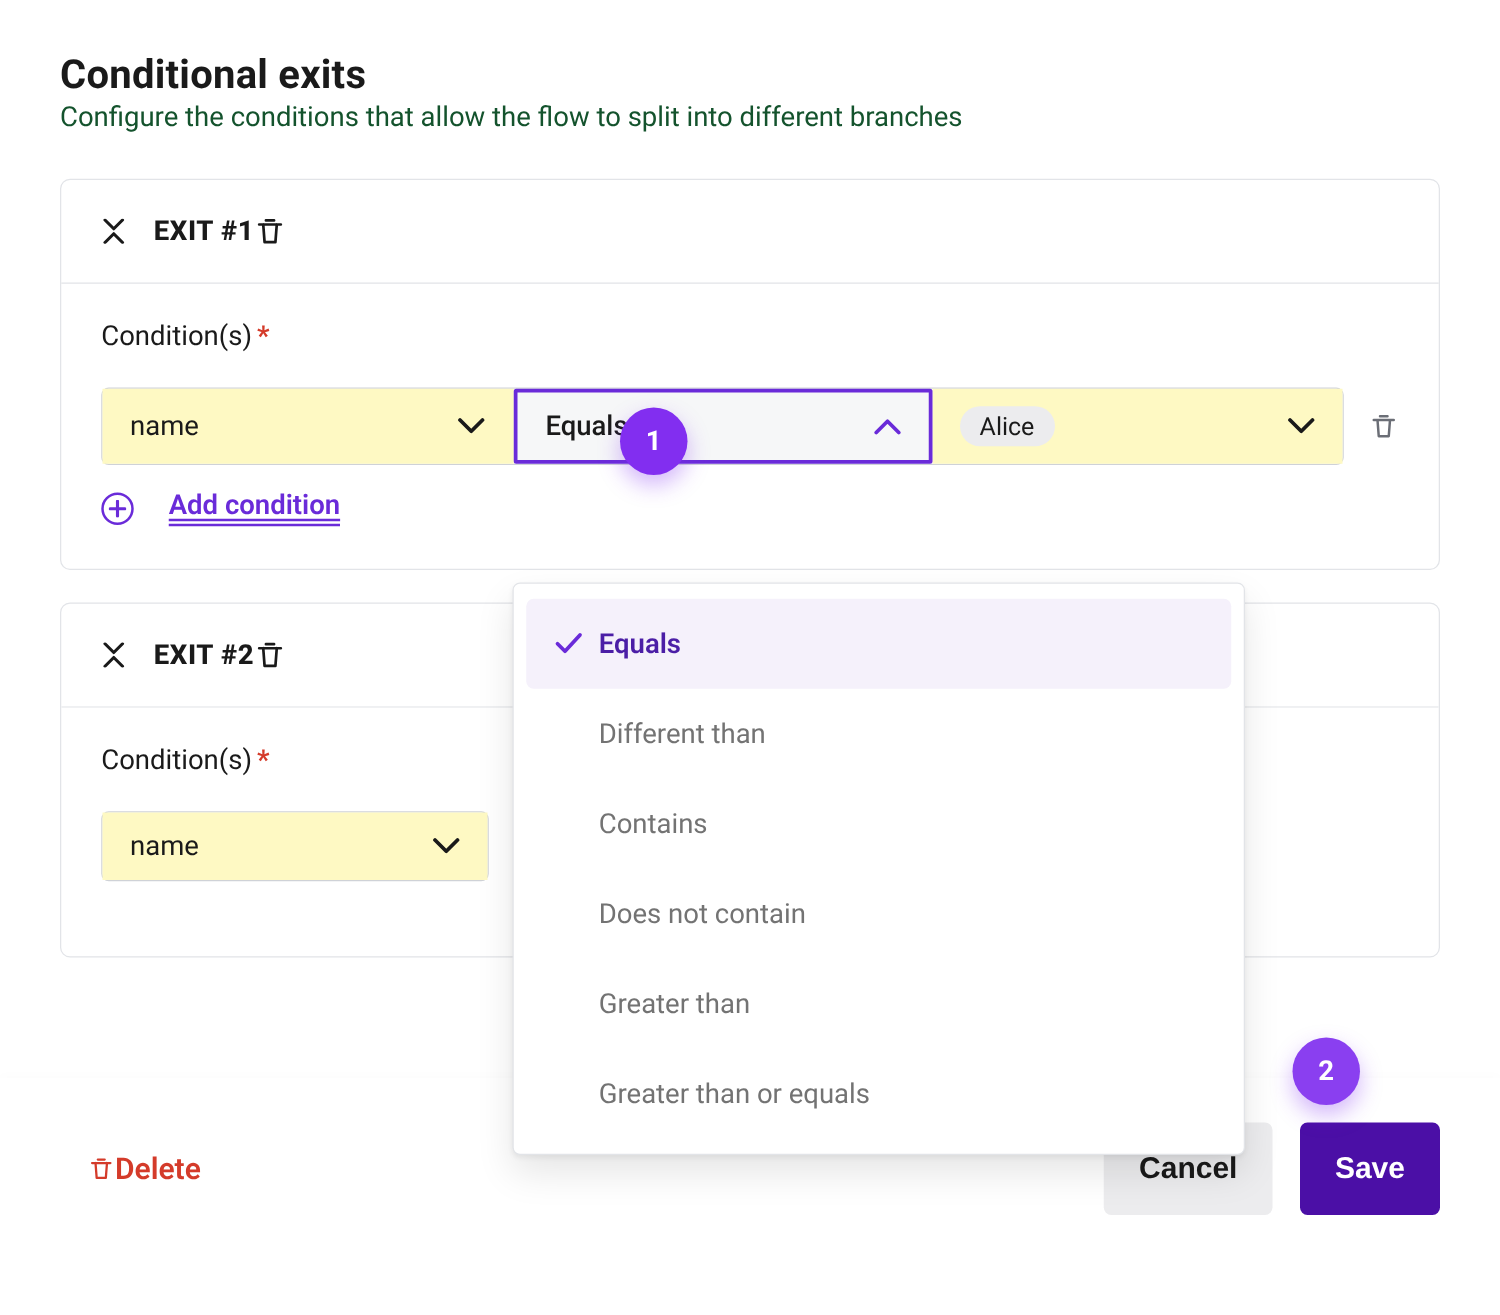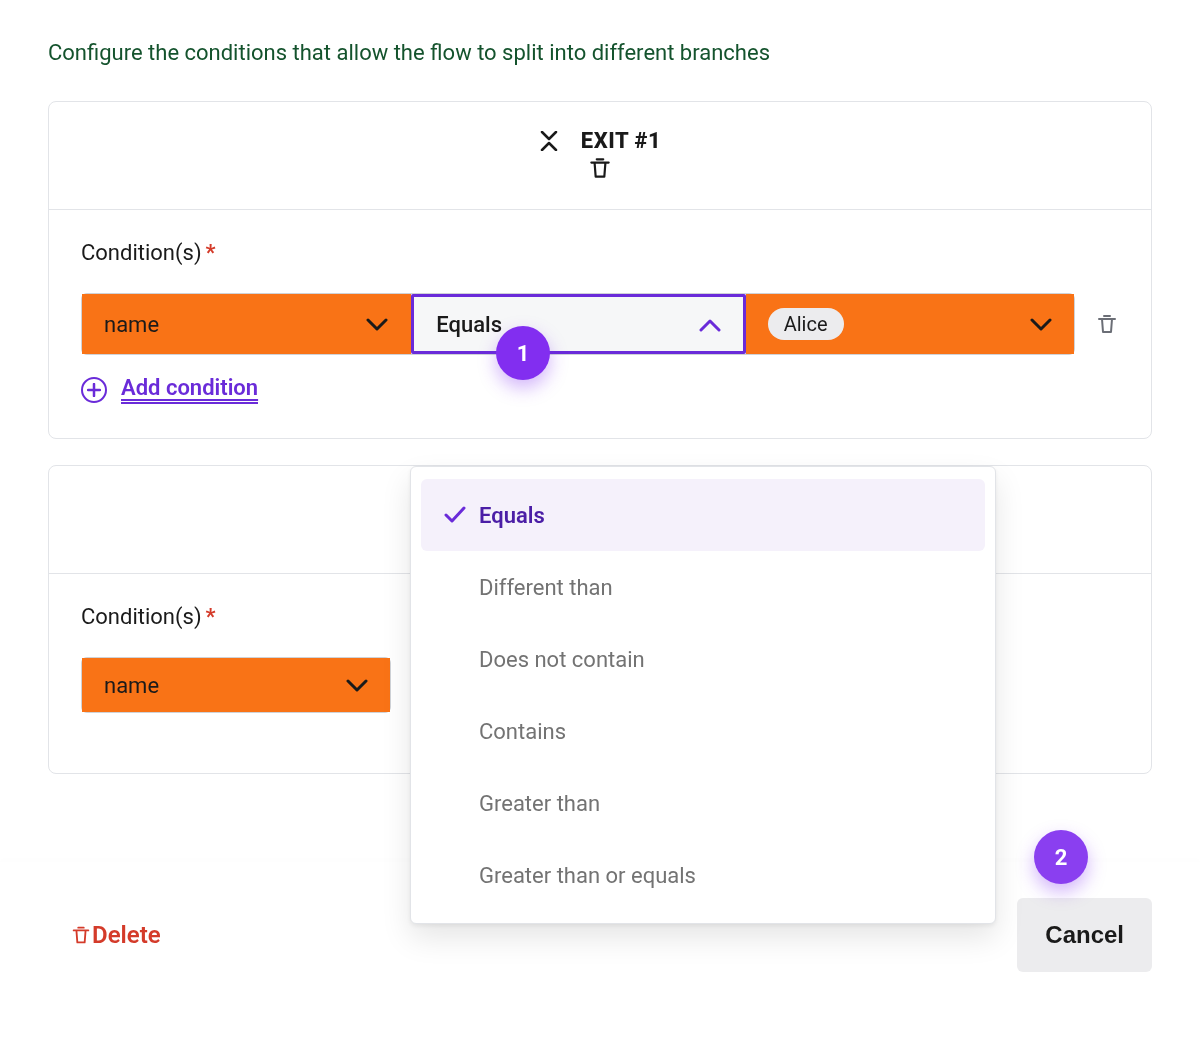--- a/index.html
+++ b/index.html
@@ -191,6 +191,7 @@
 <body>
 
 <div class="page">
+  <h1 class="title">Conditional exits</h1>
   <p class="subtitle">Configure the conditions that allow the flow to split into different branches</p>
 
   <div class="card">

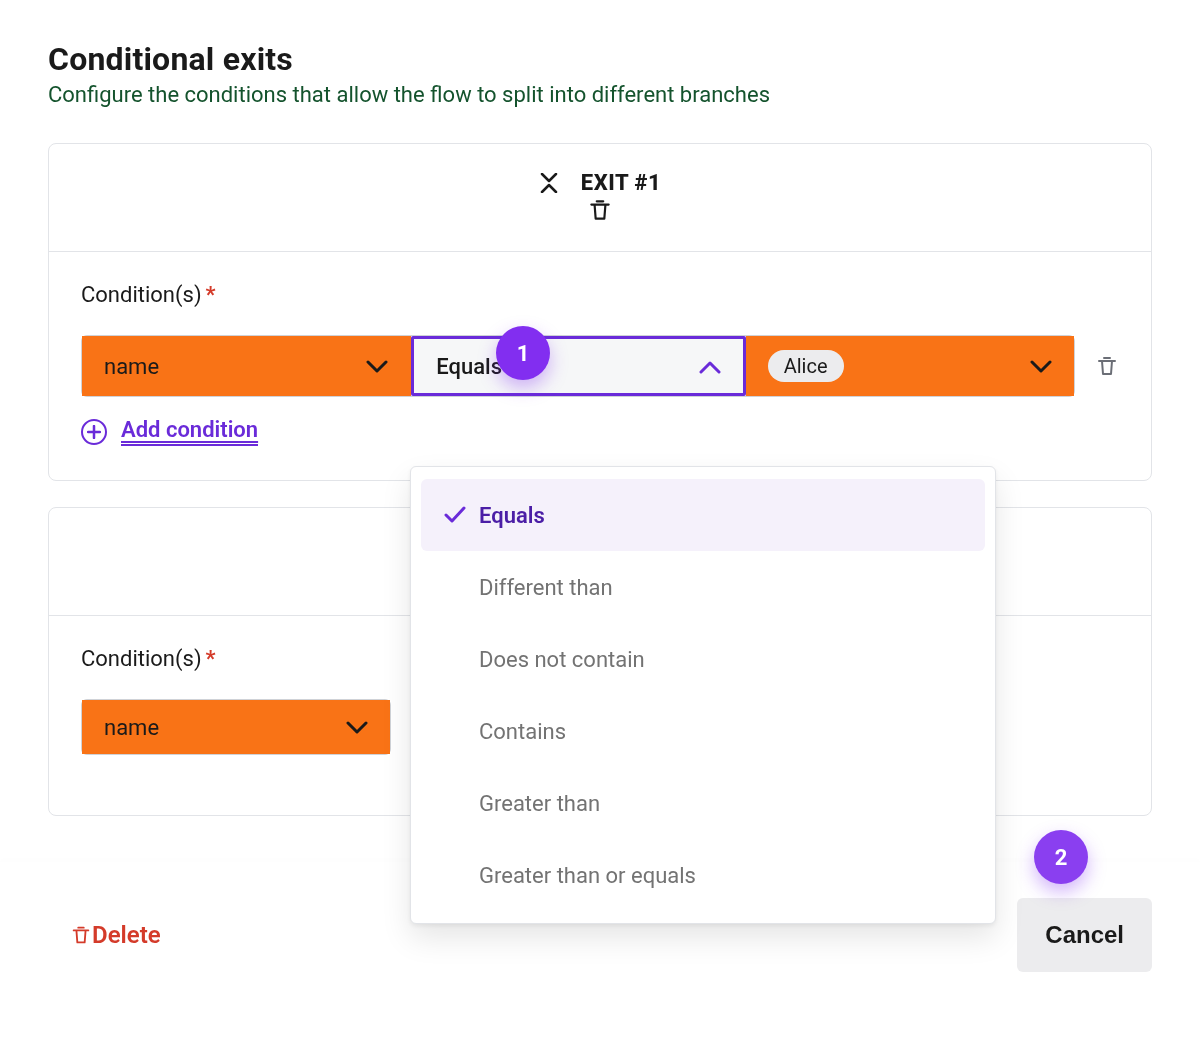--- a/index.html
+++ b/index.html
@@ -29,7 +29,6 @@
     align-items:center;
     justify-content:flex-start;
     padding:26px 32px;
-    flex-direction:column;
   }
   .card-header-left { display:flex; align-items:center; gap:22px; }
   .collapse-handle {

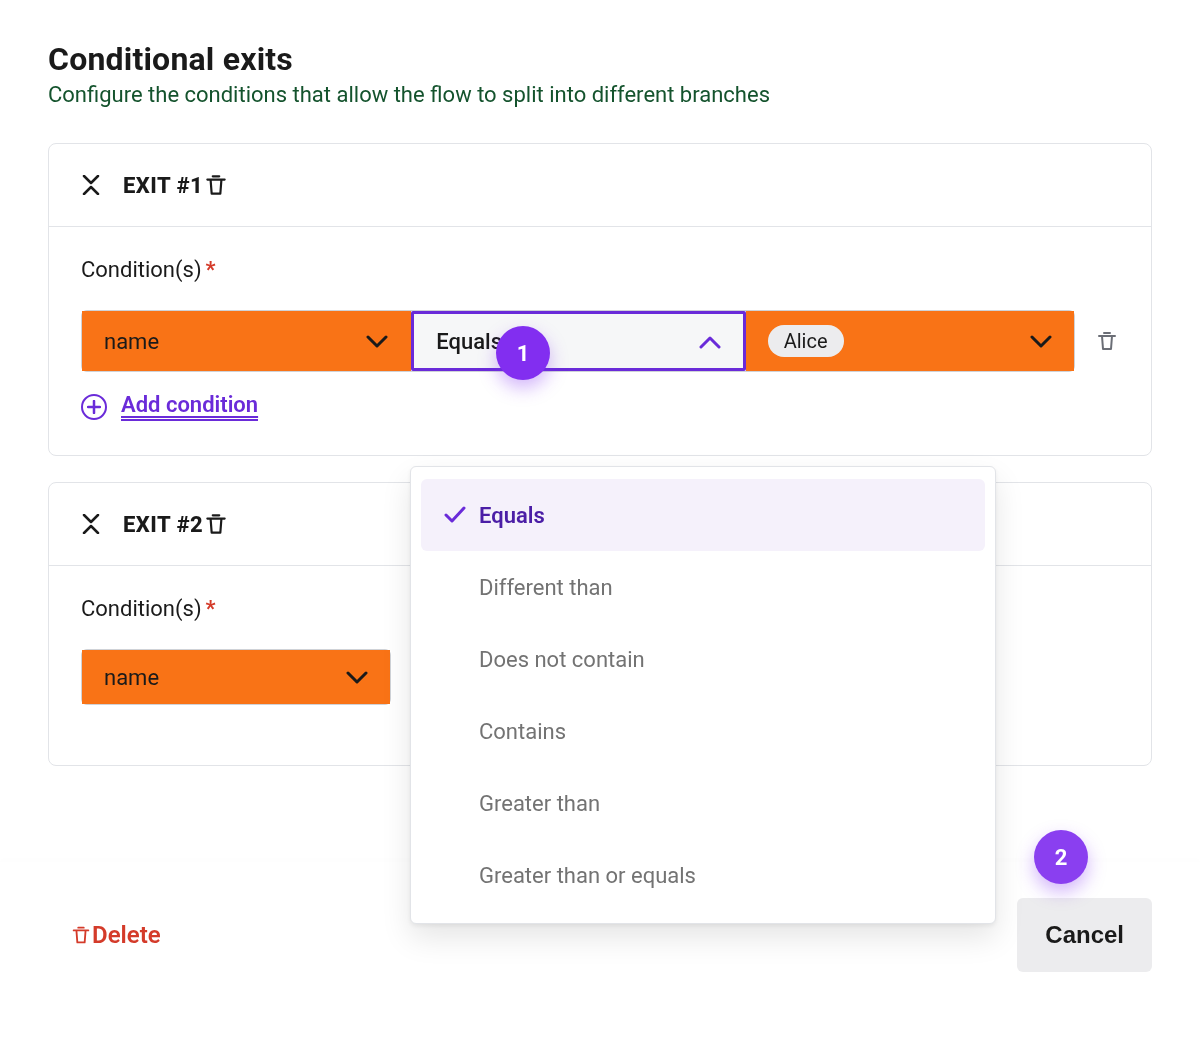--- a/index.html
+++ b/index.html
@@ -72,7 +72,7 @@
     padding:0 22px;
     font-size:22px;
     position:relative;
-    background:#f97316;
+    background:#fef9c3;
     min-width:0;
   }
   .field.operator {

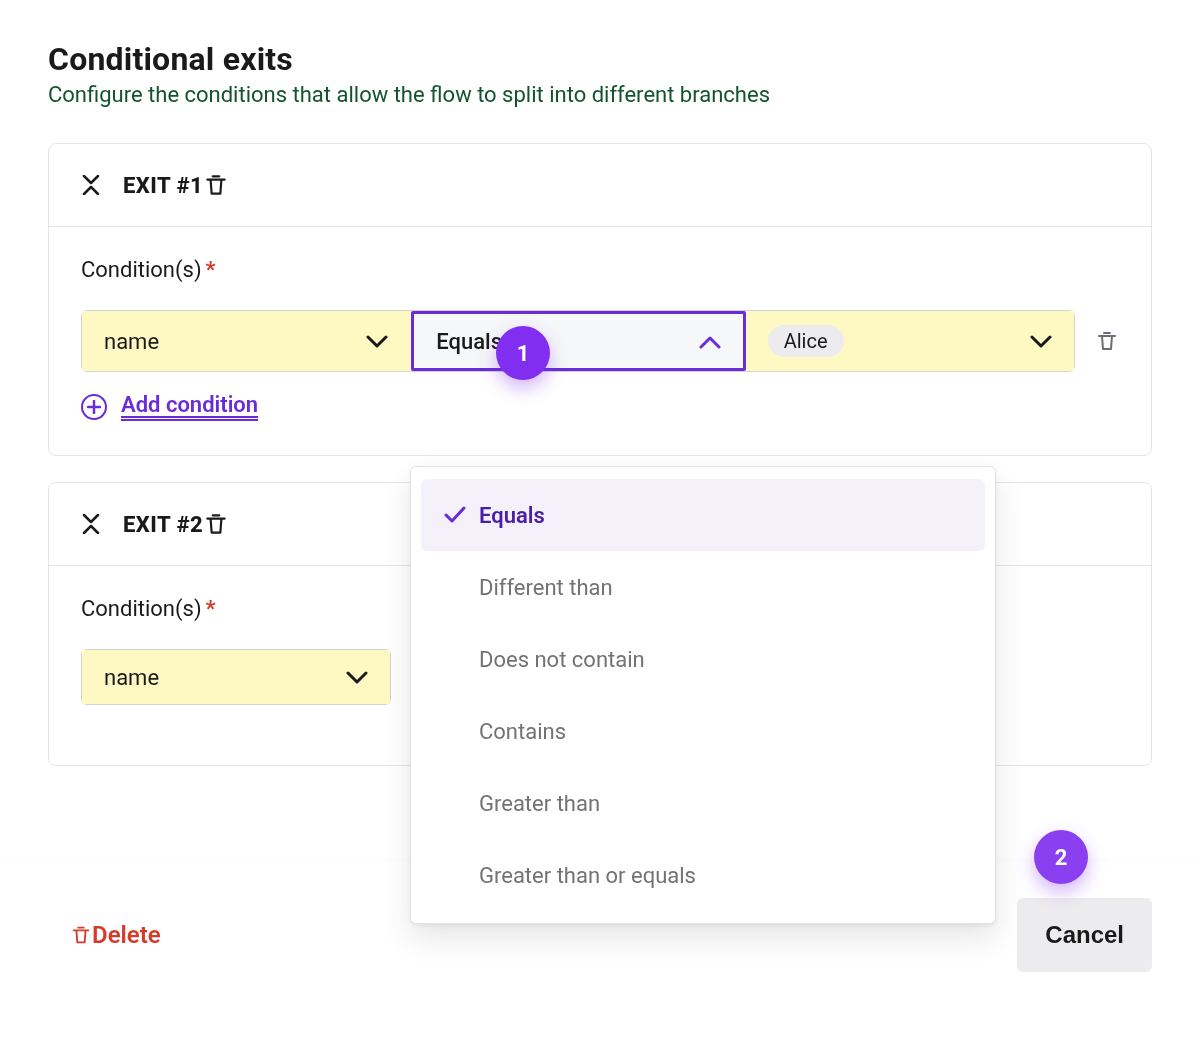--- a/index.html
+++ b/index.html
@@ -95,7 +95,7 @@
   .row-trash { display:flex; align-items:center; cursor:pointer; }
 
   .add-line {
-    display:flex; align-items:center; gap:14px;
+    display:flex; align-items:center; gap:28px;
     margin-top:20px;
     color:#6a2bd9;
     font-size:22px;

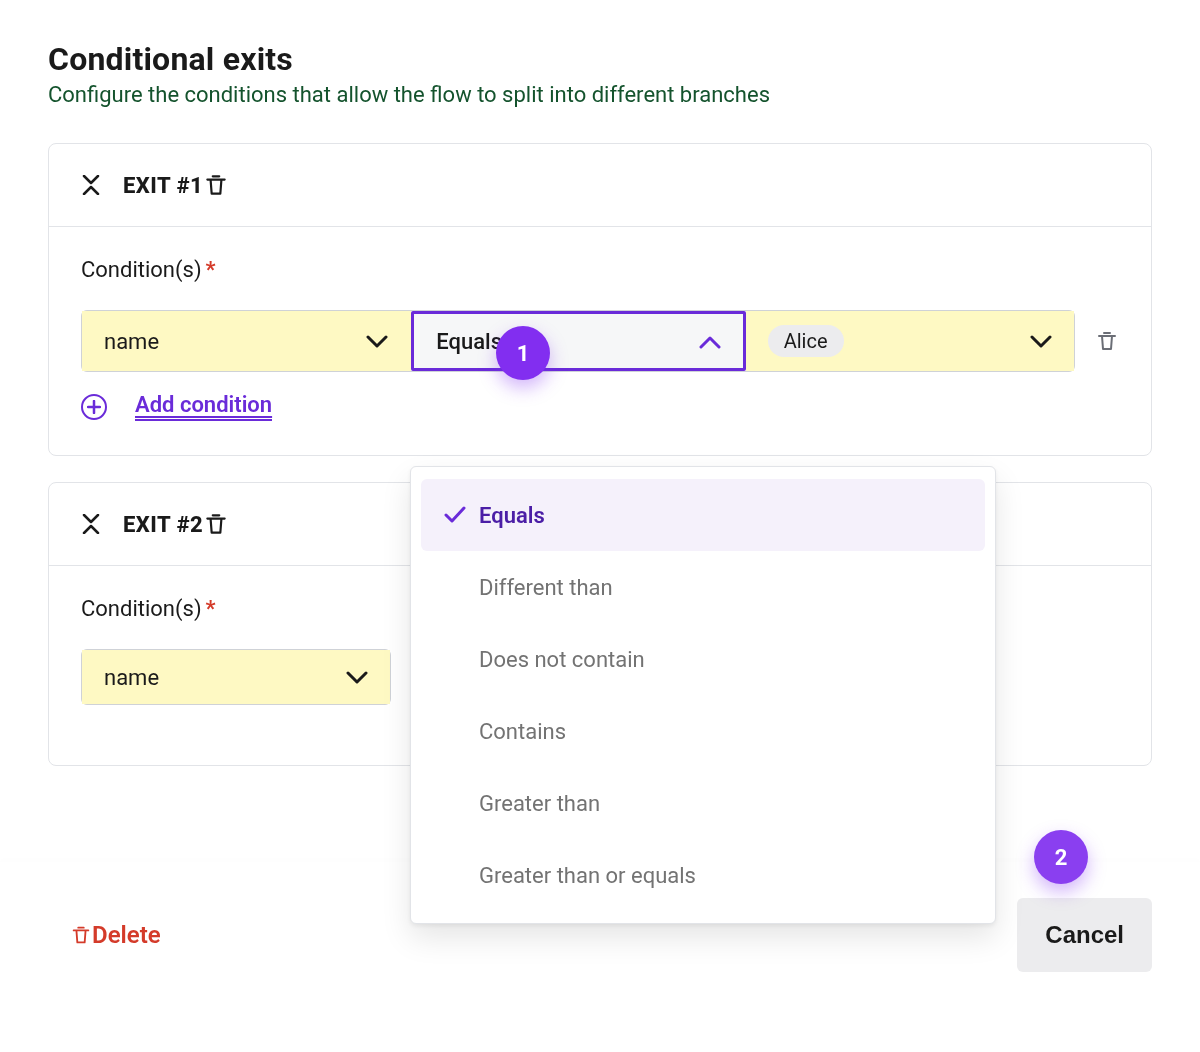--- a/index.html
+++ b/index.html
@@ -314,11 +314,11 @@
   </div>
   <div class="dd-item">
     <span class="dd-check"></span>
+    <span class="dd-label">Contains</span>
+  </div>
+  <div class="dd-item">
+    <span class="dd-check"></span>
     <span class="dd-label">Does not contain</span>
-  </div>
-  <div class="dd-item">
-    <span class="dd-check"></span>
-    <span class="dd-label">Contains</span>
   </div>
   <div class="dd-item">
     <span class="dd-check"></span>

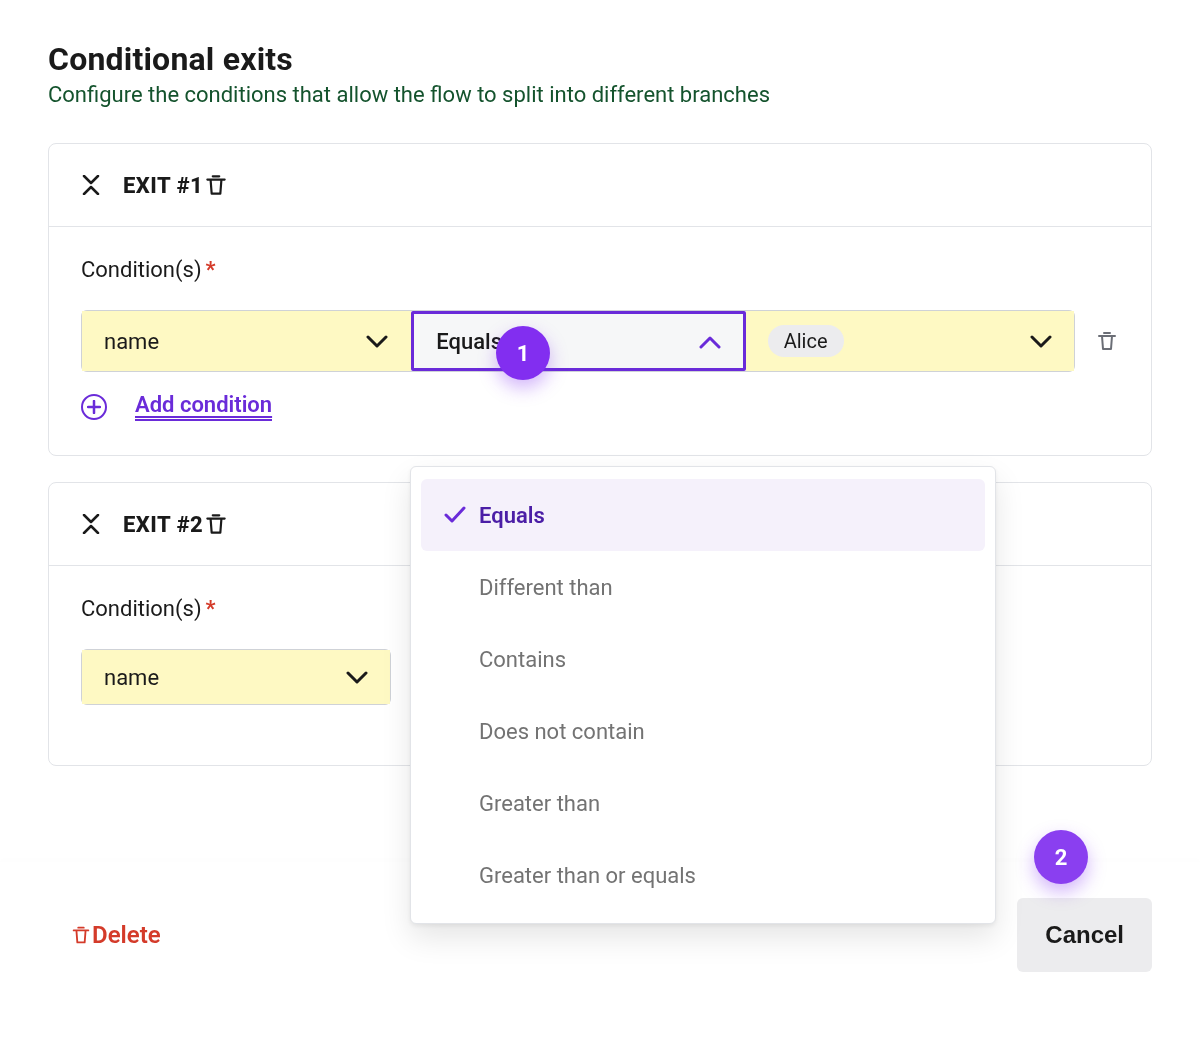--- a/index.html
+++ b/index.html
@@ -343,6 +343,7 @@
   </div>
   <div class="footer-right">
     <button class="btn btn-cancel">Cancel</button>
+    <button class="btn btn-save">Save</button>
   </div>
 </div>
 

